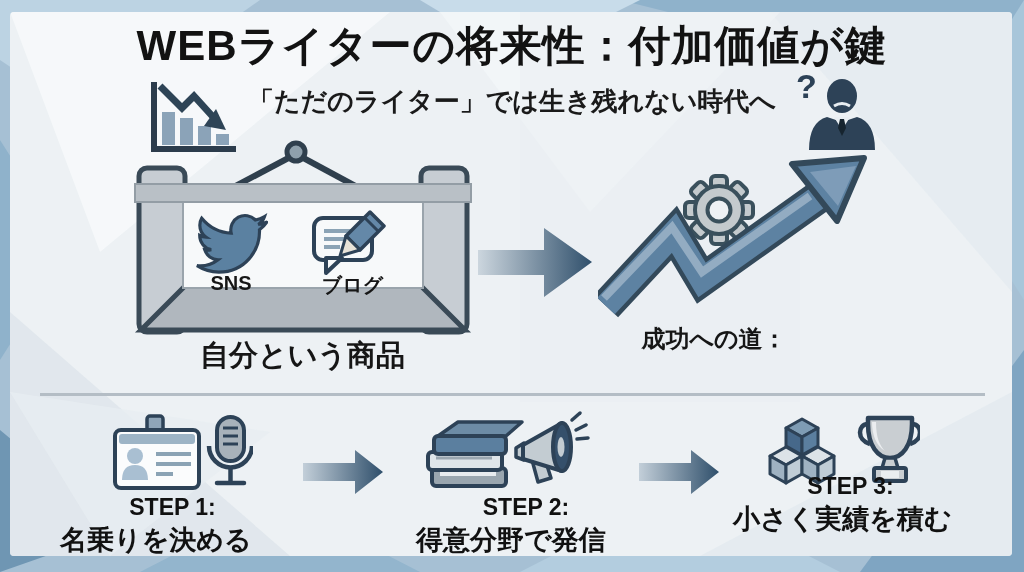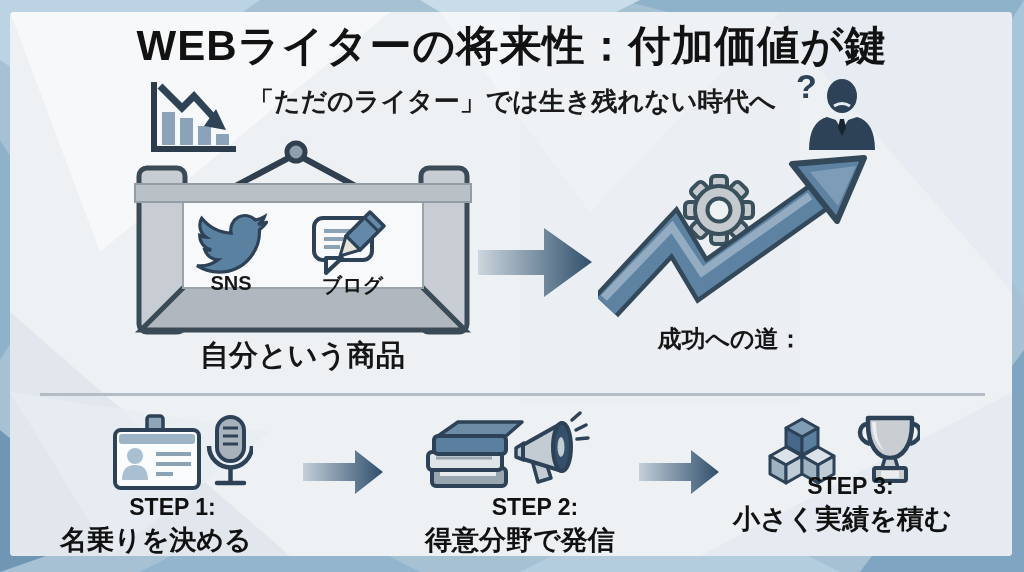--- a/index.html
+++ b/index.html
@@ -144,7 +144,7 @@
       <polygon points="258,20 240,60 212,26" fill="#7e9cb8"></polygon>
     </g>
   </svg>
-  <div class="abs label-md" style="left:600px;top:324px;width:260px">
+  <div class="abs label-md" style="left:584px;top:324px;width:260px">
     <div>成功への道：</div>
   </div>
 

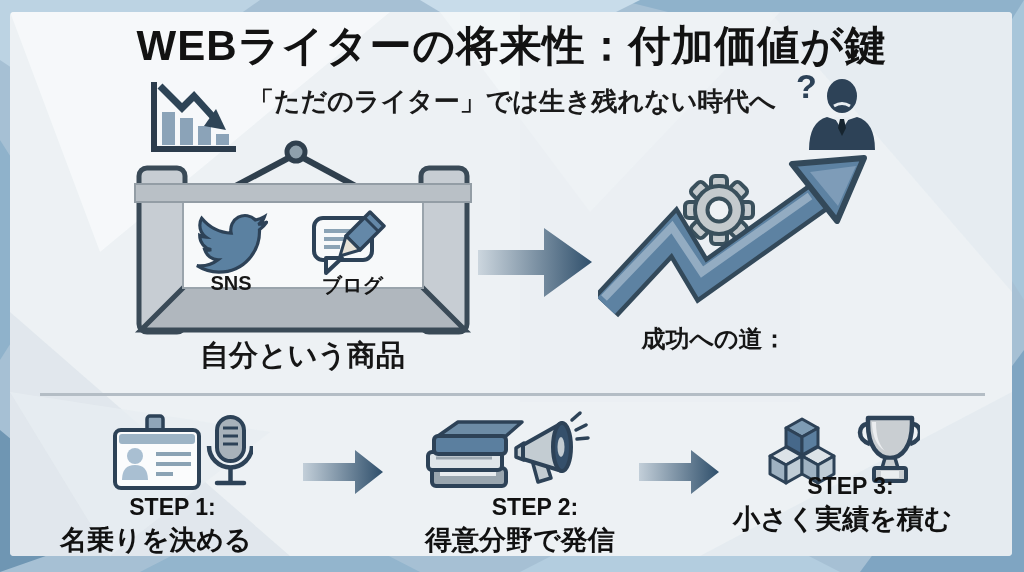--- a/index.html
+++ b/index.html
@@ -206,7 +206,7 @@
       <line x1="153" y1="31" x2="164" y2="30" stroke="#2d4257" stroke-width="3.5" stroke-linecap="round"></line>
     </g>
   </svg>
-  <div class="abs" style="left:425px;top:494px;width:220px">
+  <div class="abs" style="left:416px;top:494px;width:220px">
     <div class="step-label">STEP 2:</div>
     <div class="step-desc">得意分野で発信</div>
   </div>

